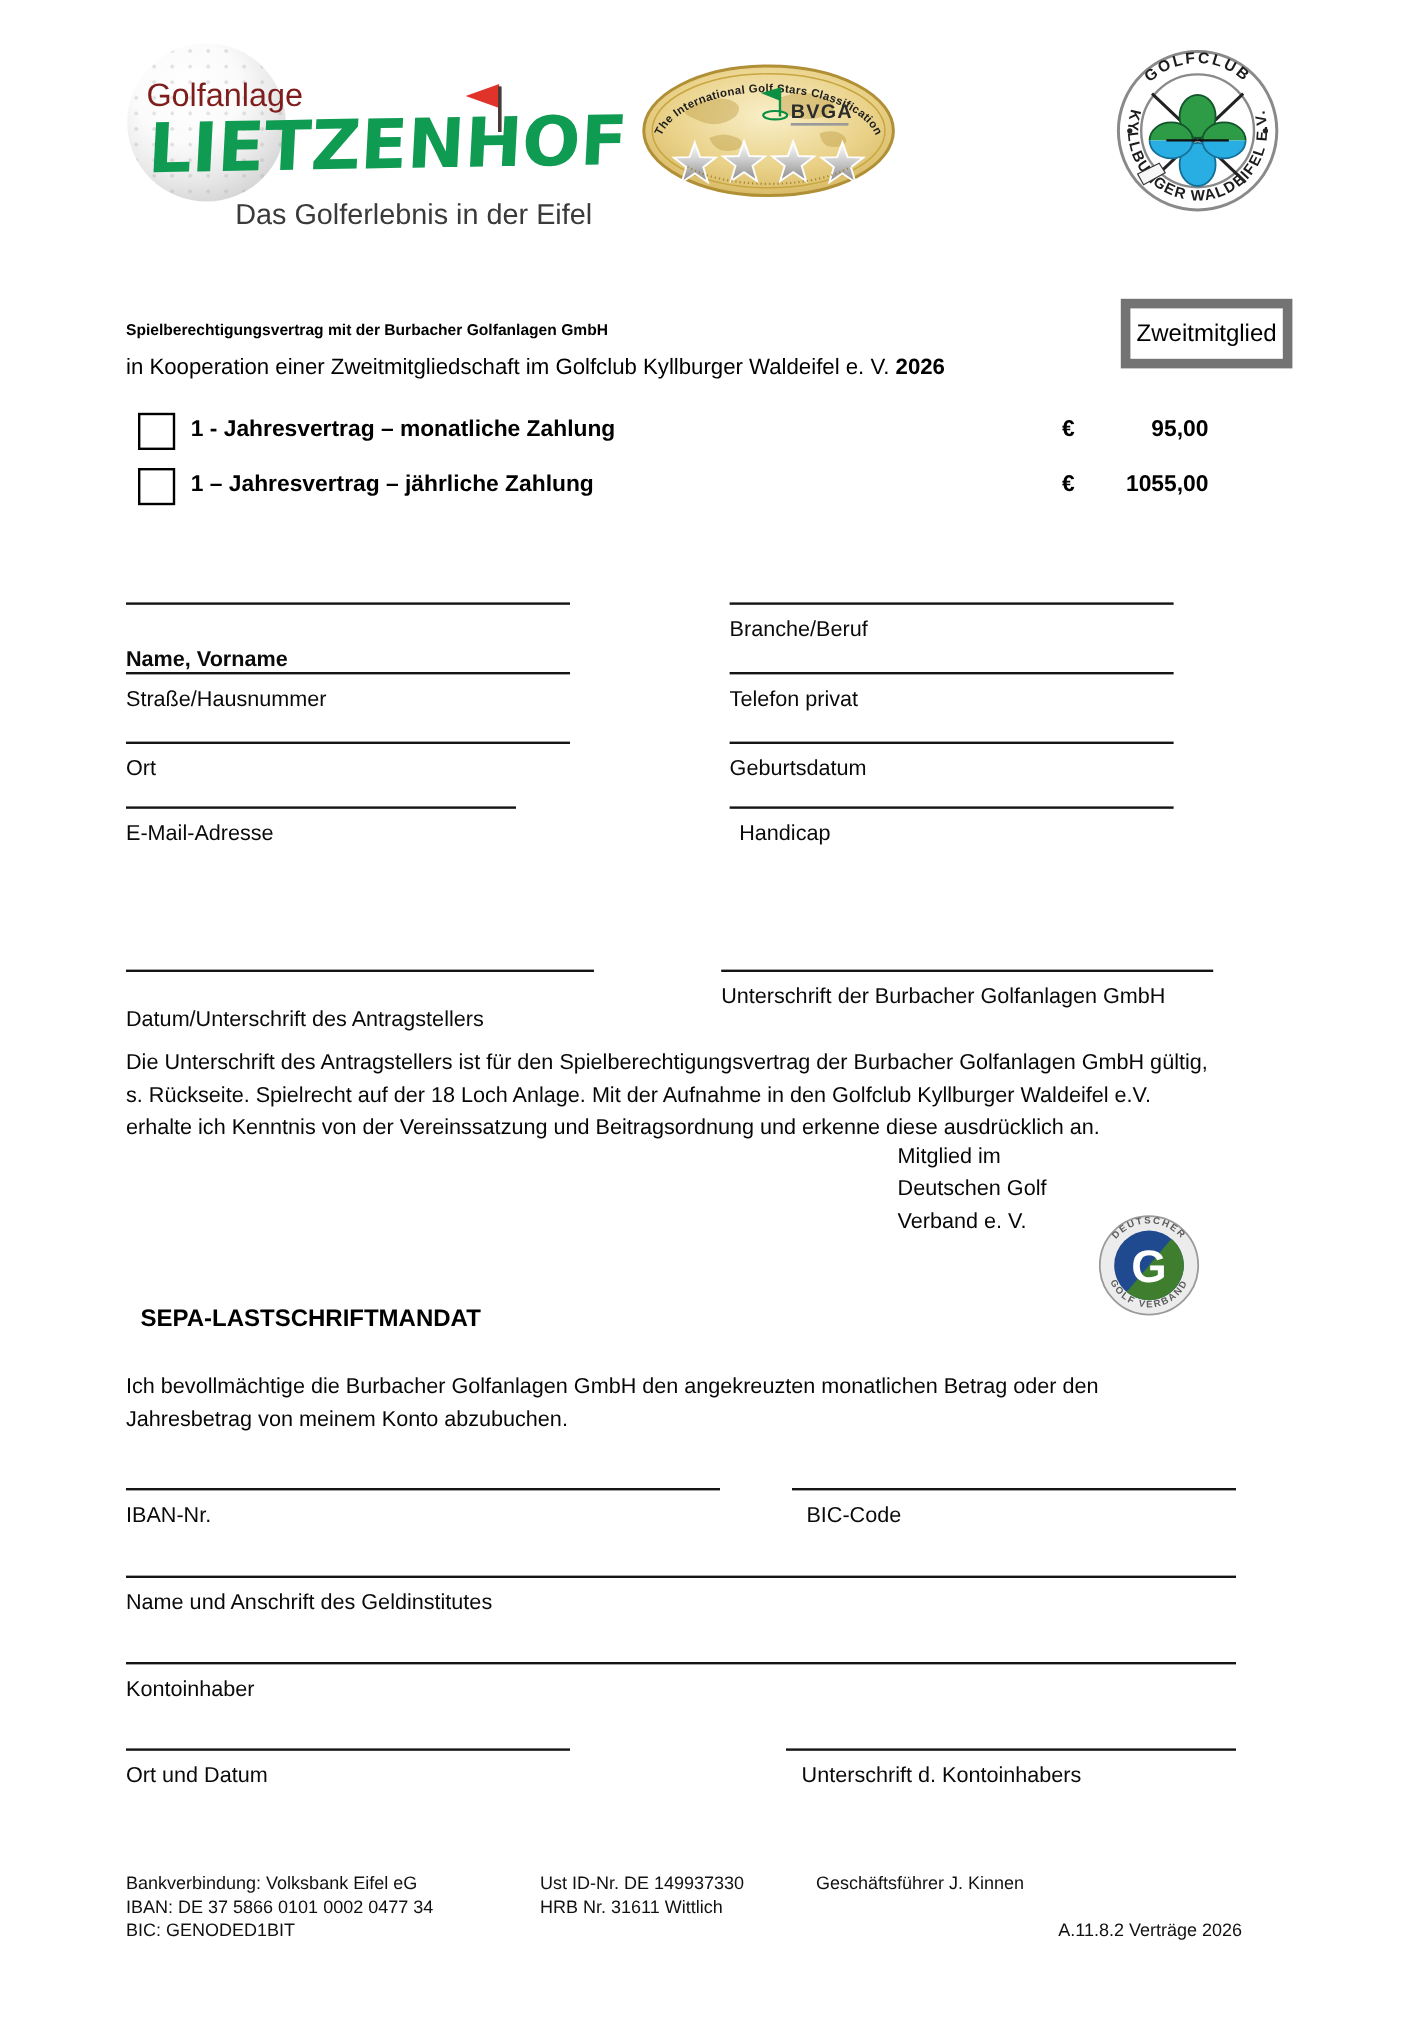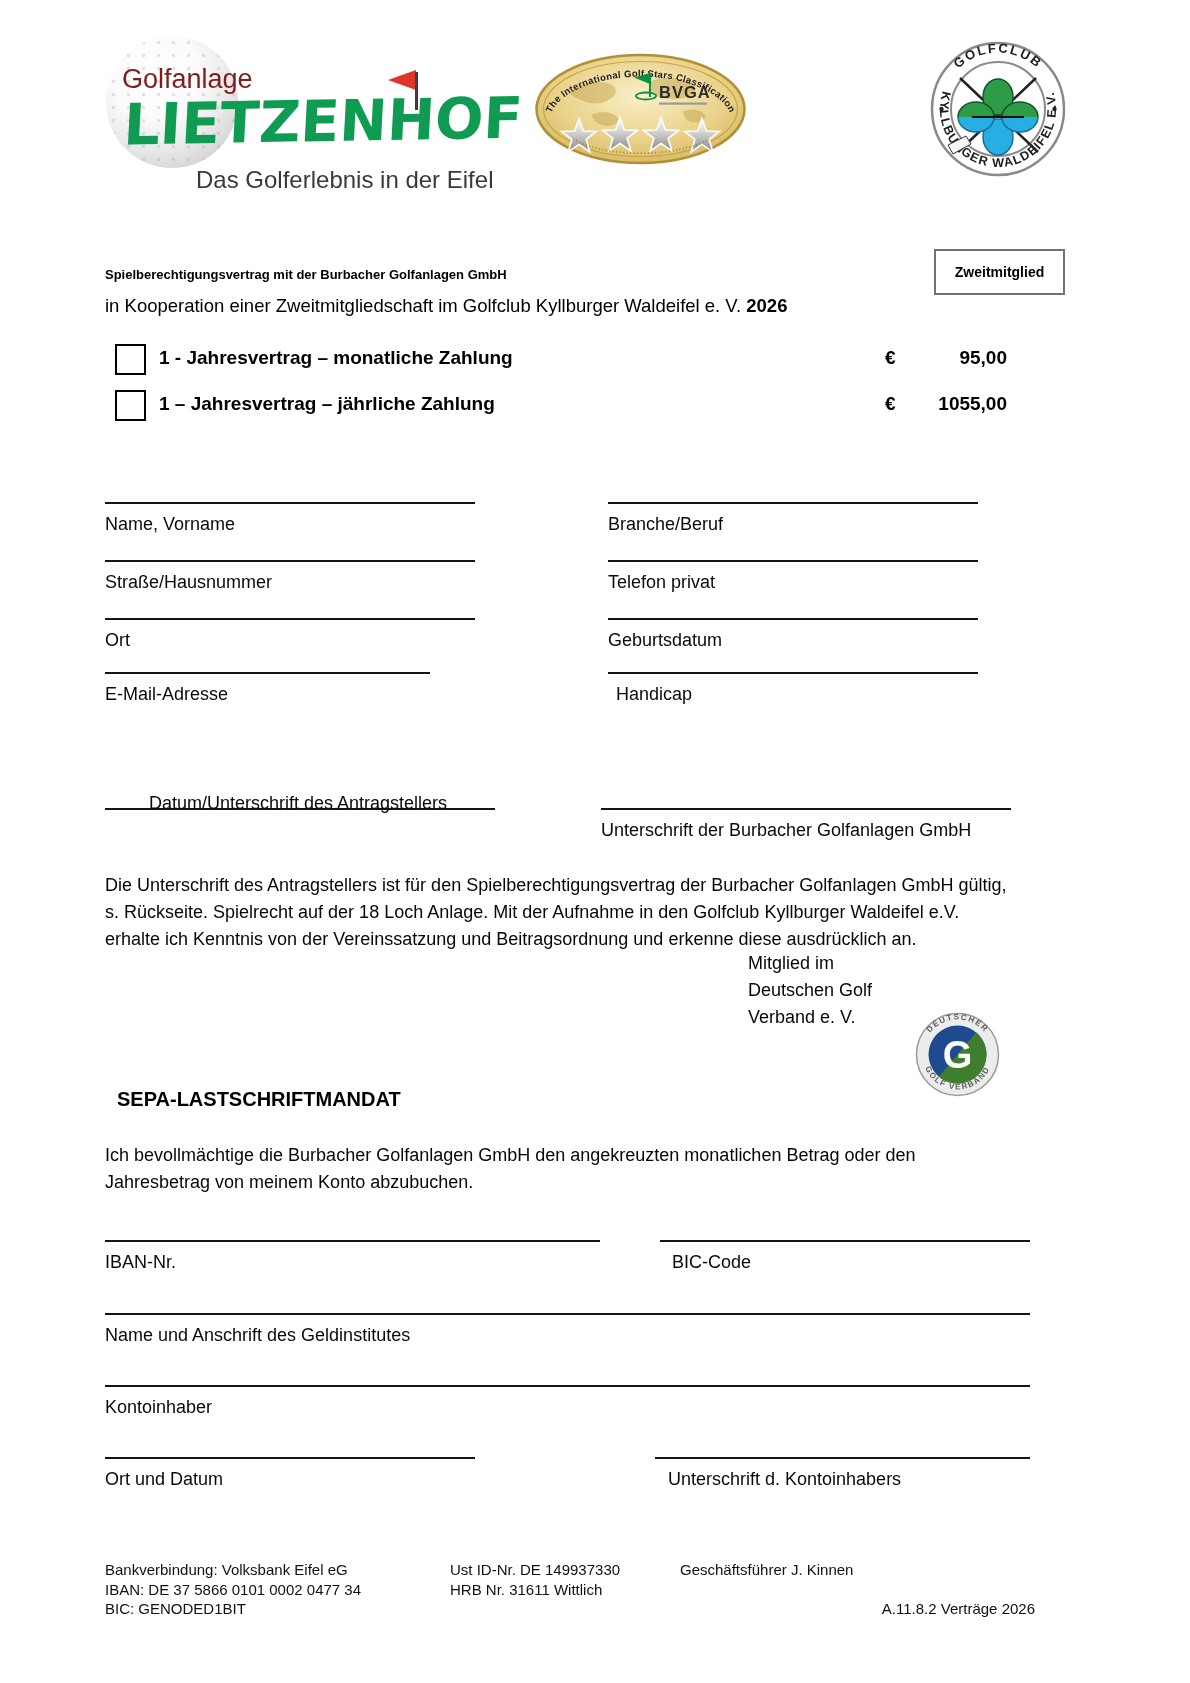--- a/index.html
+++ b/index.html
@@ -22,8 +22,8 @@
         border-right:28px solid #e0342a;border-top:10px solid transparent;border-bottom:10px solid transparent;}
   .flag-pole{position:absolute;left:415px;top:72px;width:3px;height:38px;background:#4a3a36;}
   
-  .badge-box{position:absolute;left:934px;top:249px;width:127px;height:42px;border:2px solid #737373;
-        display:flex;align-items:center;justify-content:center;font-size:14px;font-weight:bold;}
+  .badge-box{position:absolute;left:934px;top:249px;width:127px;height:42px;border:8px solid #737373;
+        display:flex;align-items:center;justify-content:center;font-size:20px;font-weight:normal;}
   .checkbox{position:absolute;width:27px;height:27px;border:2.5px solid #000;background:#fff;}
   .amt{position:absolute;left:885px;width:122px;display:flex;justify-content:space-between;
         font-size:19px;font-weight:bold;}

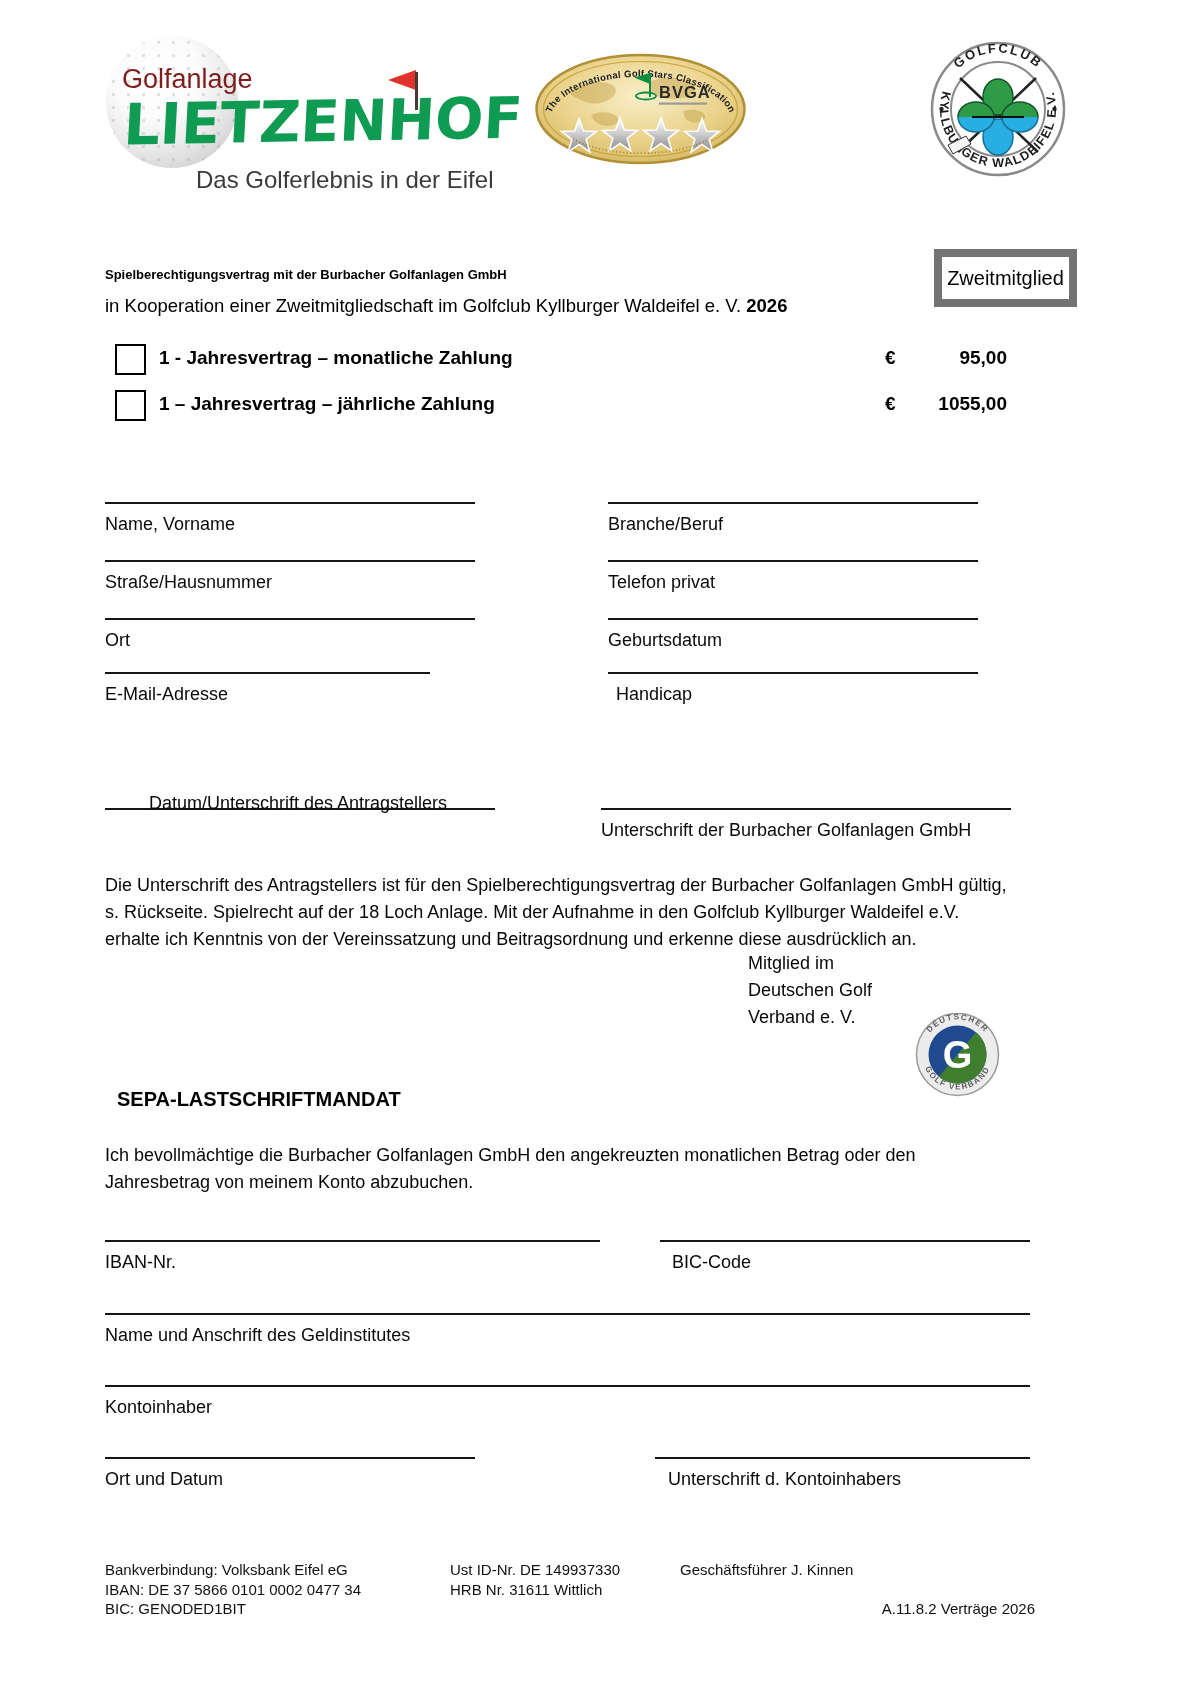--- a/index.html
+++ b/index.html
@@ -150,7 +150,7 @@
   </div>
 
   <div class="abs line" style="left:105px;top:502px;width:370px;"></div>
-  <div class="abs lbl" style="left:105px;top:515px;">Name, Vorname</div>
+  <div class="abs lbl" style="left:105px;top:540px;font-weight:bold;">Name, Vorname</div>
   <div class="abs line" style="left:608px;top:502px;width:370px;"></div>
   <div class="abs lbl" style="left:608px;top:515px;">Branche/Beruf</div>
 

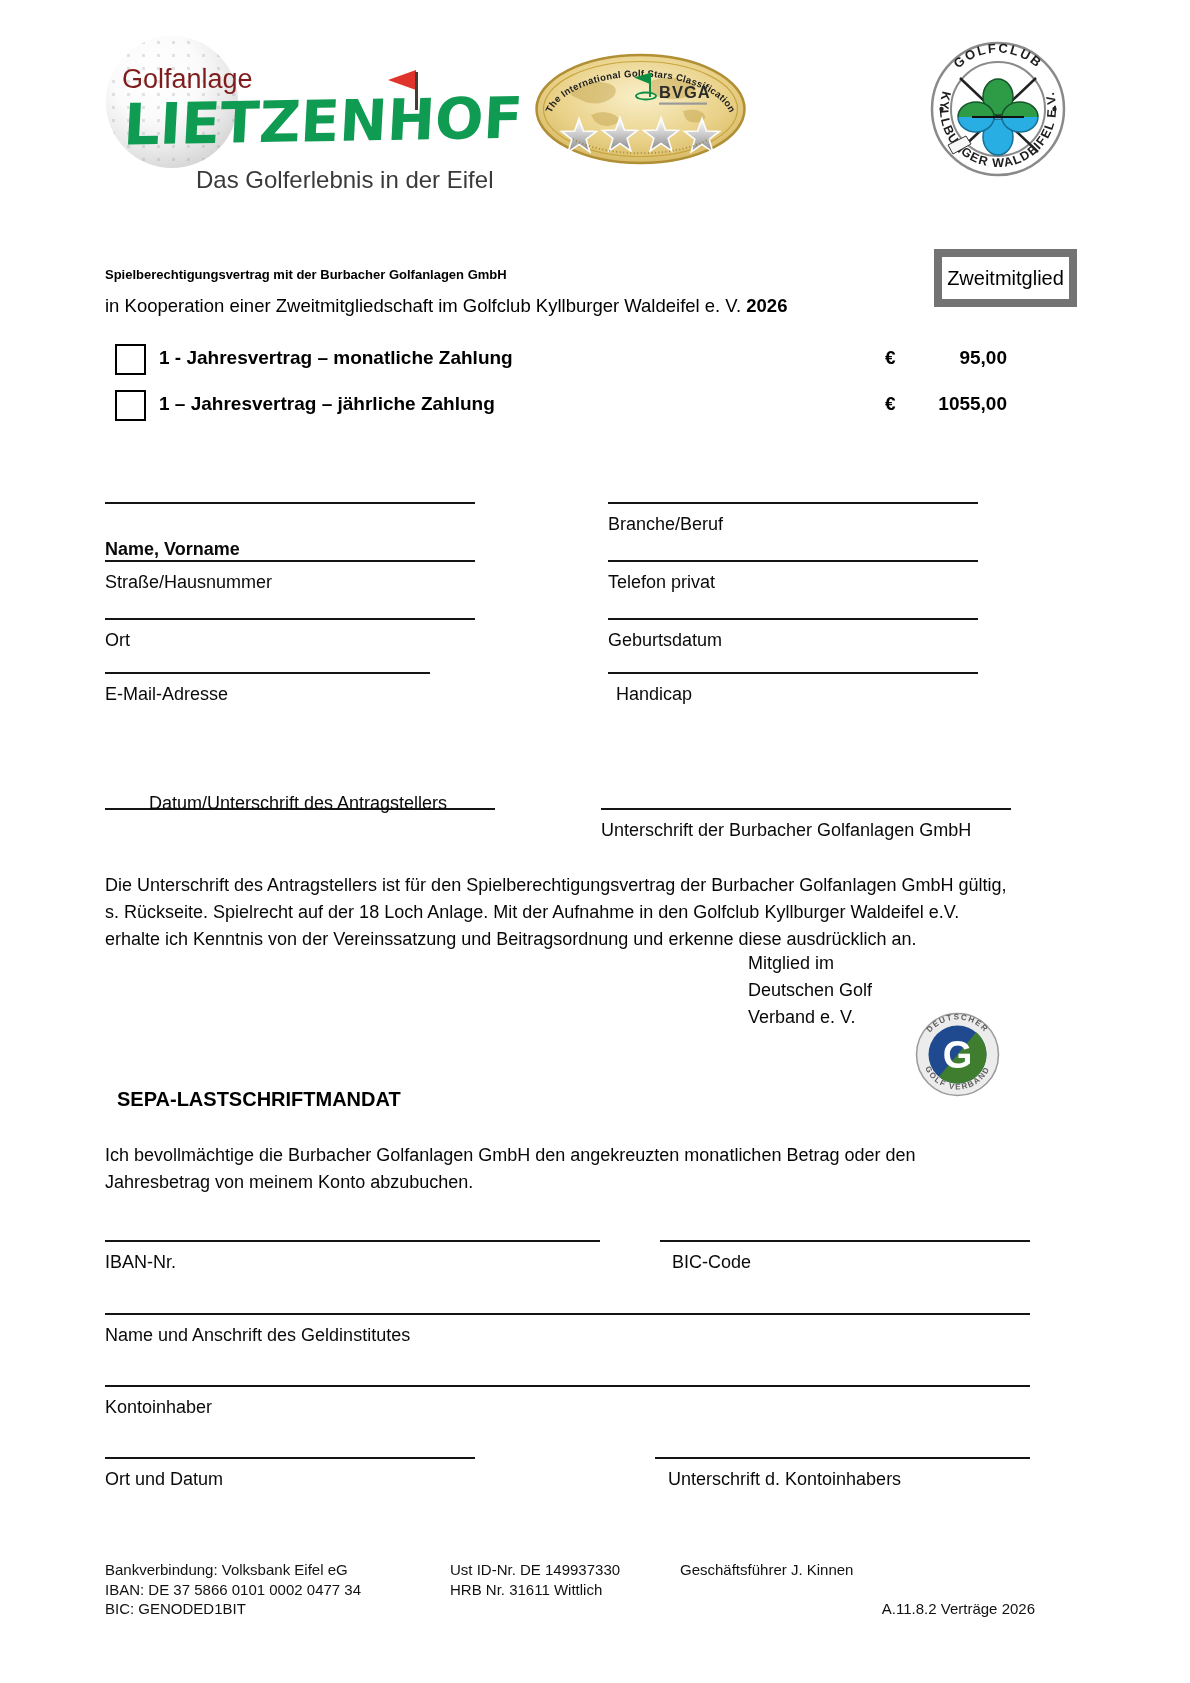--- a/index.html
+++ b/index.html
@@ -170,7 +170,7 @@
   <div class="abs lbl" style="left:616px;top:685px;">Handicap</div>
 
   <div class="abs line" style="left:105px;top:808px;width:390px;"></div>
-  <div class="abs lbl" style="left:105px;top:794px;margin-left:44px;">Datum/Unterschrift des Antragstellers</div>
+  <div class="abs lbl" style="left:105px;top:840px;">Datum/Unterschrift des Antragstellers</div>
   <div class="abs line" style="left:601px;top:808px;width:410px;"></div>
   <div class="abs lbl" style="left:601px;top:821px;">Unterschrift der Burbacher Golfanlagen GmbH</div>
 

